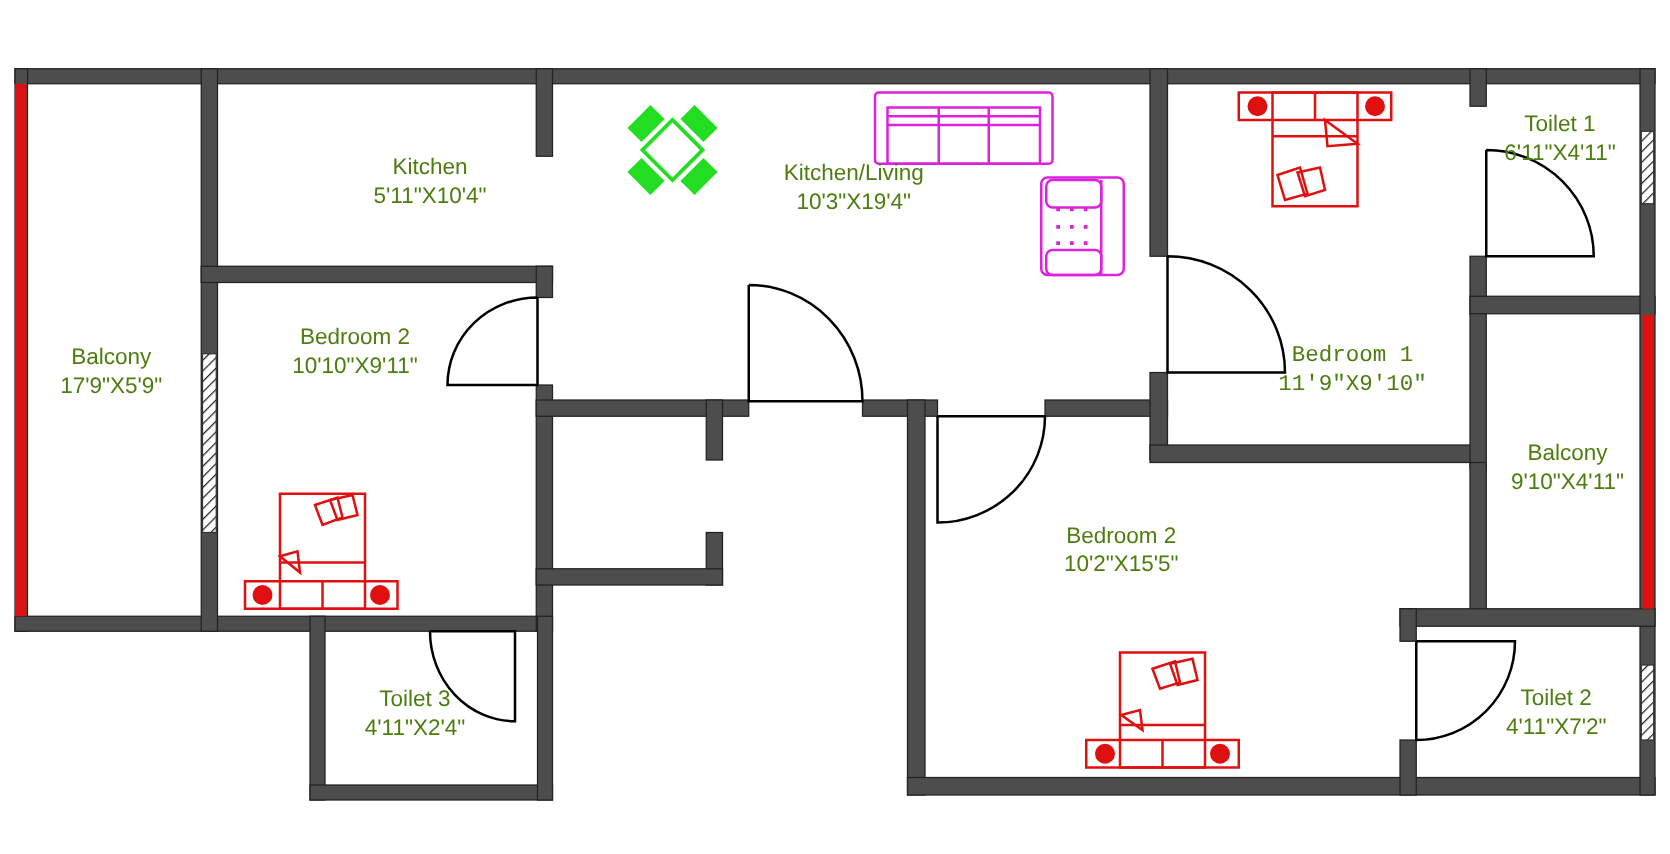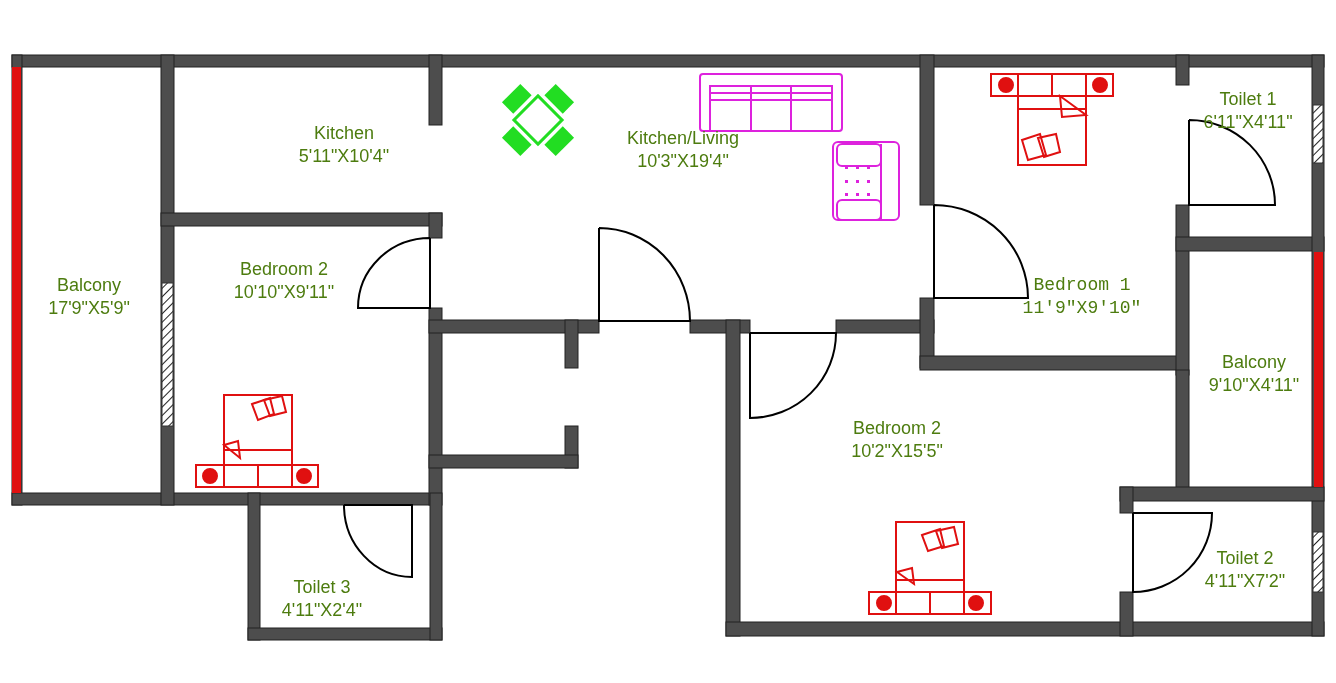--- a/index.html
+++ b/index.html
@@ -206,7 +206,7 @@
   <span>Bedroom 2</span>
   <span>10'2"X15'5"</span>
 </div>
-<div class="label" style="left:322px; top:548px;margin-top:28px;">
+<div class="label" style="left:332px; top:548px;">
   <span>Toilet 3</span>
   <span>4'11"X2'4"</span>
 </div>

